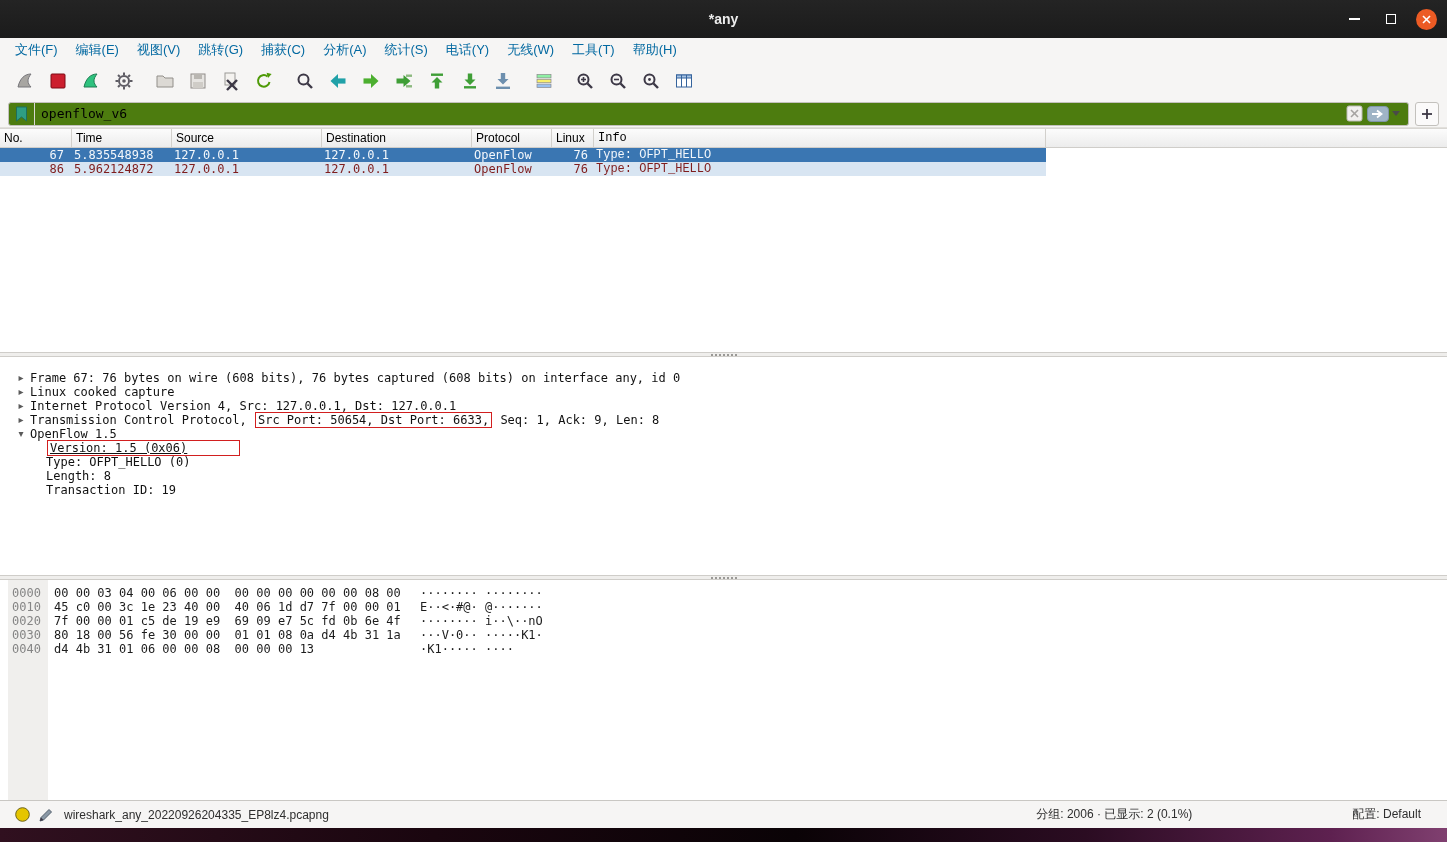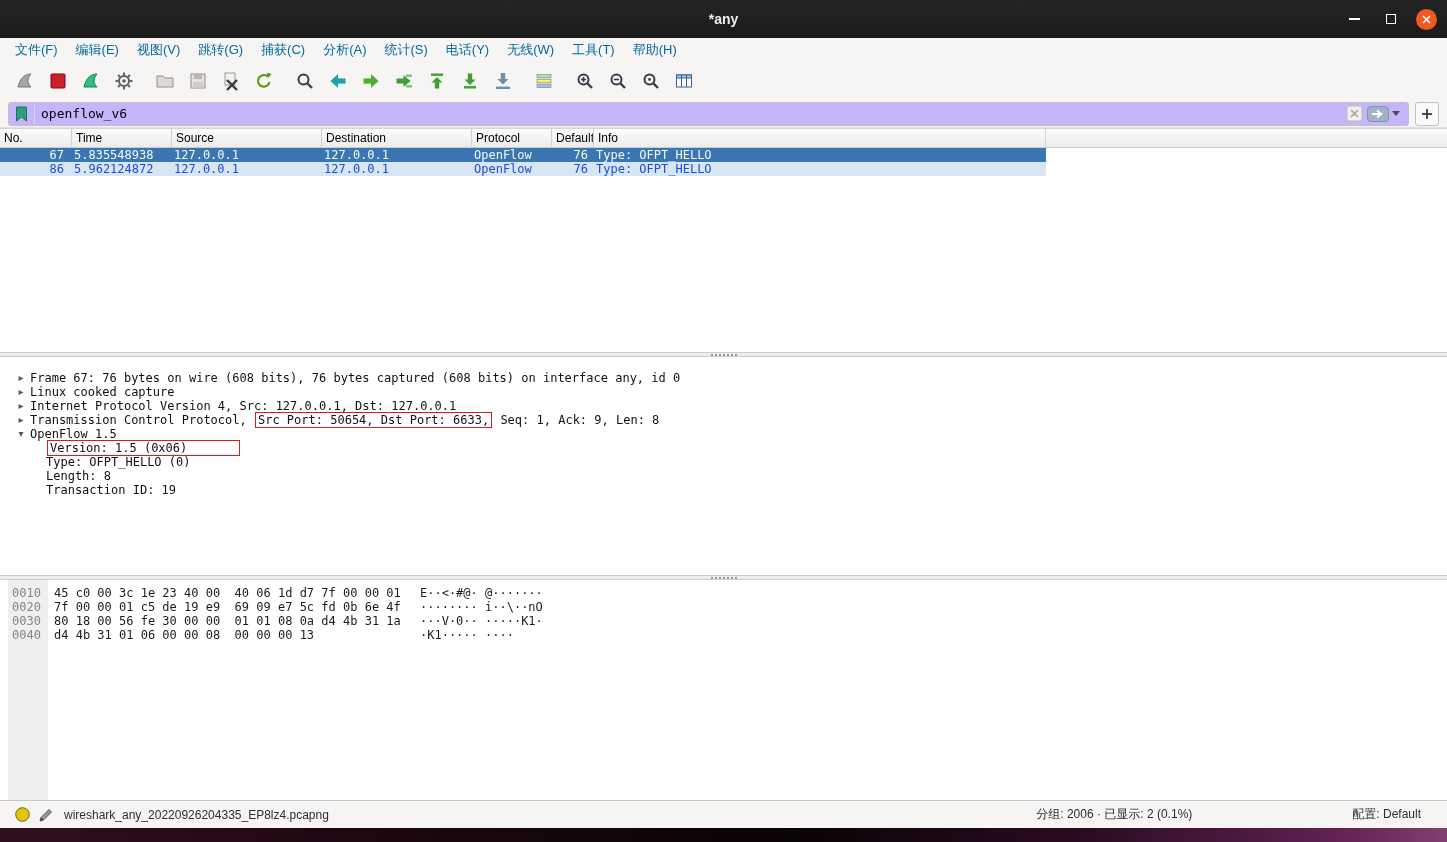--- a/index.html
+++ b/index.html
@@ -34,7 +34,7 @@
   
   .filterbar { height:28px; display:flex; align-items:center; padding:0 8px;
     background:#f6f5f4; gap:6px; flex:none; border-bottom:1px solid #e2e0dc; }
-  .filter-field { flex:1; height:24px; background:#c4b5fd; border:1px solid #c3c1bd;
+  .filter-field { flex:1; height:24px; background:#4d7c0f; border:1px solid #c3c1bd;
     border-radius:3px; display:flex; align-items:center; }
   .fb-bookmark { width:26px; height:100%; display:flex; align-items:center;
     justify-content:center; border-right:1px solid #dad8d4; }

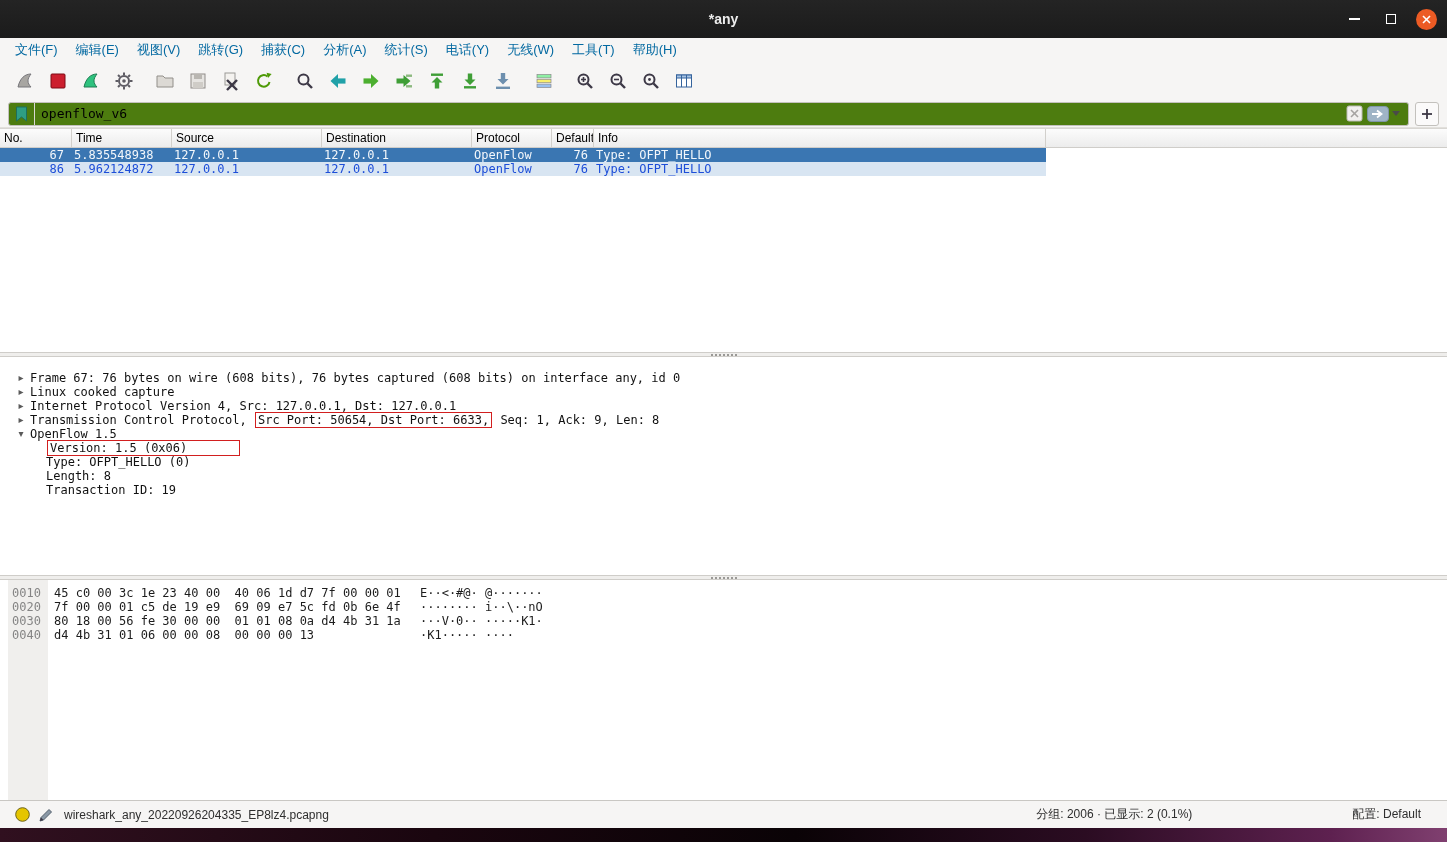--- a/index.html
+++ b/index.html
@@ -337,7 +337,7 @@
     <span class="ph-cell col-src">Source</span>
     <span class="ph-cell col-dst">Destination</span>
     <span class="ph-cell col-proto">Protocol</span>
-    <span class="ph-cell col-len">Default</span>
+    <span class="ph-cell col-len">Linux</span>
     <span class="ph-cell col-info">Info</span>
     <span class="ph-cell ph-fill"></span>
   </div>

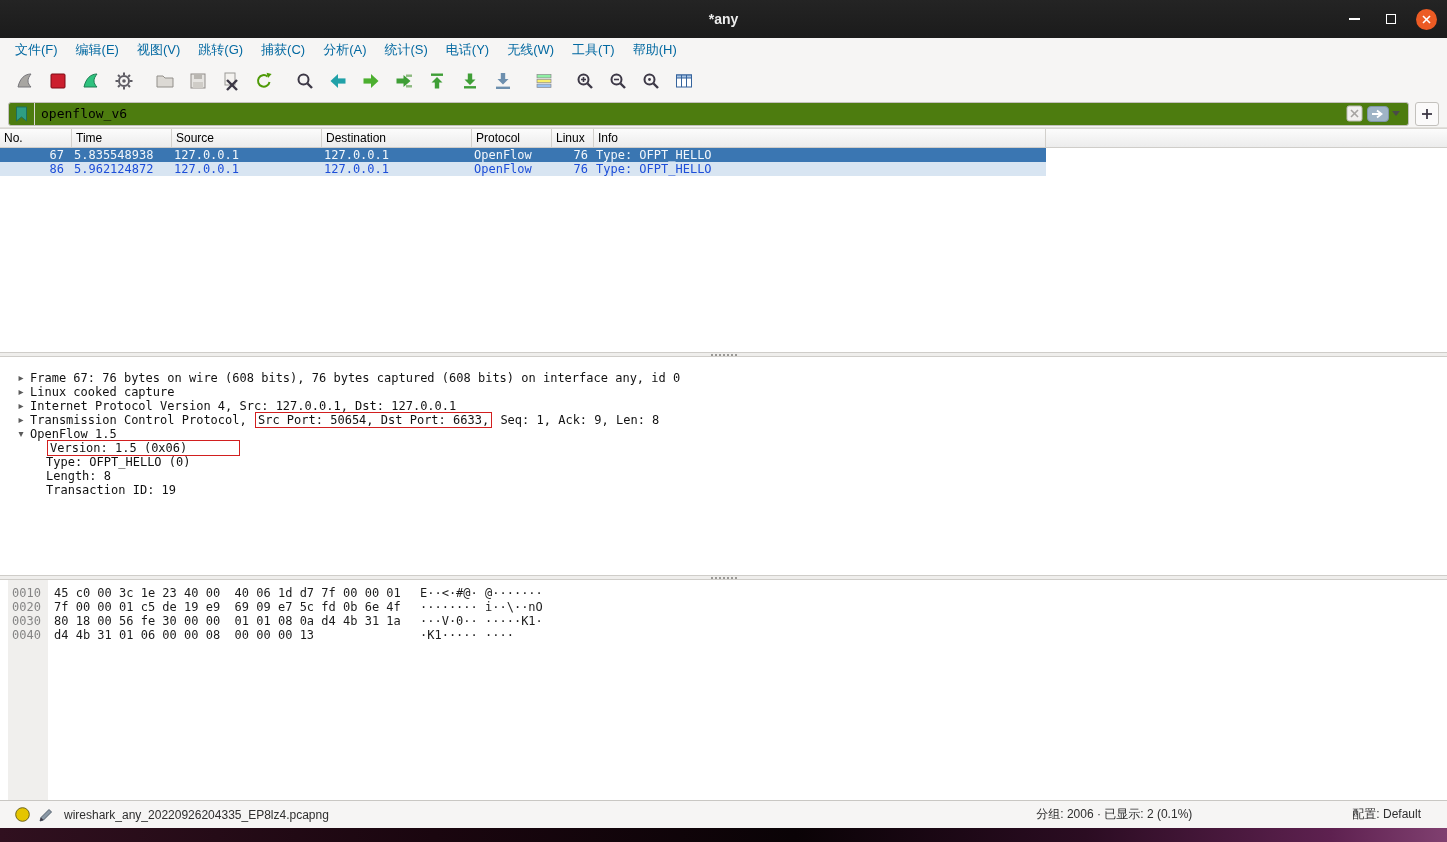--- a/index.html
+++ b/index.html
@@ -55,7 +55,7 @@
     overflow:hidden; white-space:nowrap; flex:none; }
   .ph-fill { flex:1; border-right:none; }
   .col-no{width:72px;} .col-time{width:100px;} .col-src{width:150px;}
-  .col-dst{width:150px;} .col-proto{width:80px;} .col-len{width:42px;} .col-info{width:452px;}
+  .col-dst{width:150px;} .col-proto{width:80px;} .col-len{width:42px;} .col-info{width:452px;font-family:Liberation Mono, monospace;}
 
   .plist-body { height:204px; background:#ffffff;
     font:12px "DejaVu Sans Mono","Liberation Mono",monospace; flex:none; }

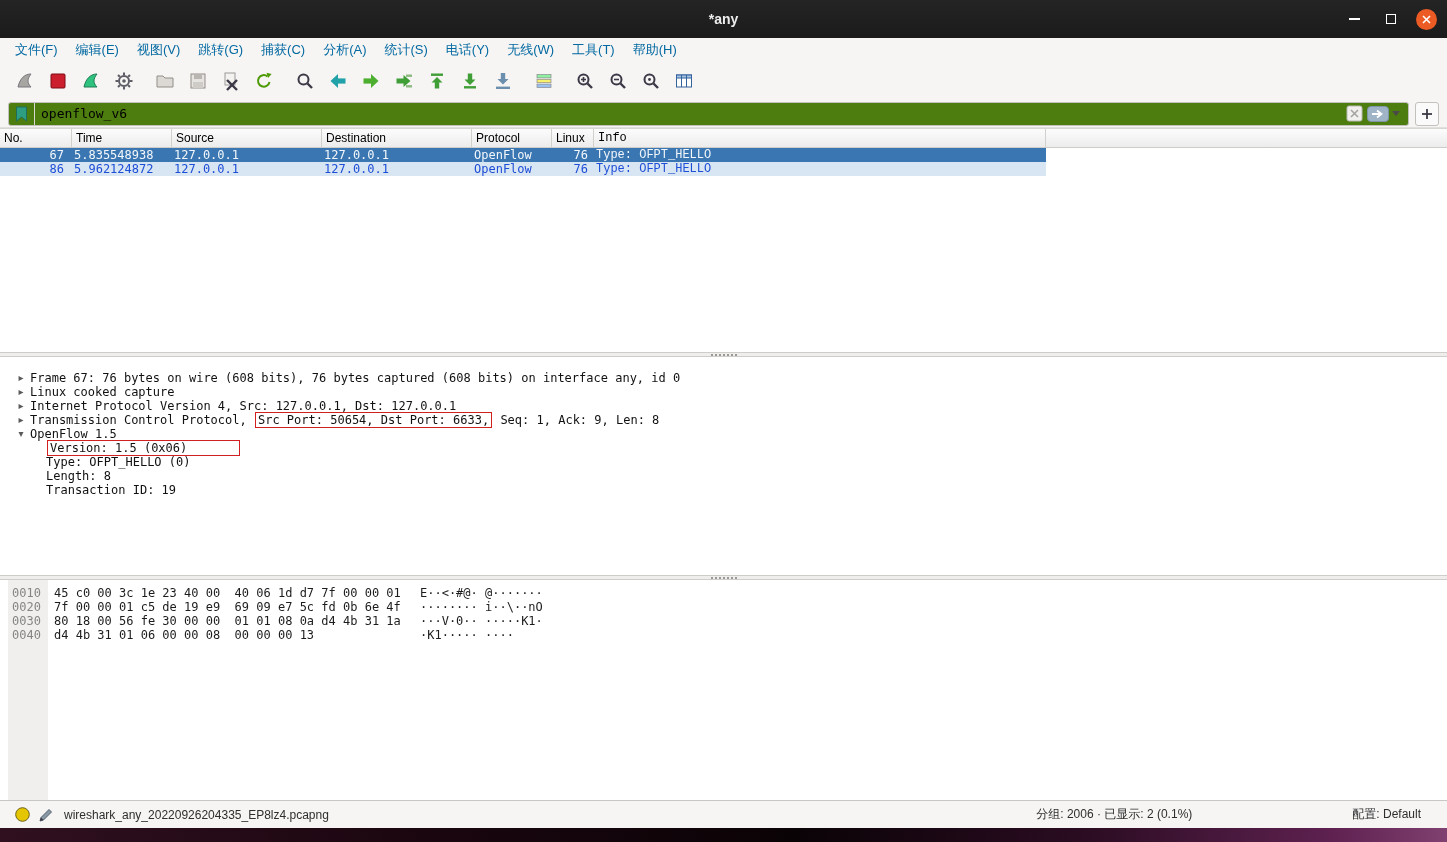--- a/index.html
+++ b/index.html
@@ -61,7 +61,7 @@
     font:12px "DejaVu Sans Mono","Liberation Mono",monospace; flex:none; }
   .prow { display:flex; width:1046px; height:14px; line-height:14px; white-space:nowrap; }
   .prow.selected { background:#3a76b2; color:#f3f7fb; }
-  .prow.matched  { background:#d8e5f2; color:#1d4ed8; }
+  .prow.matched  { background:#d8e5f2; color:#7f1d1d; }
   .pc { flex:none; overflow:hidden; }
   .pc.right { text-align:right; padding-right:8px; }
   .pc.rlen  { text-align:right; padding-right:6px; }

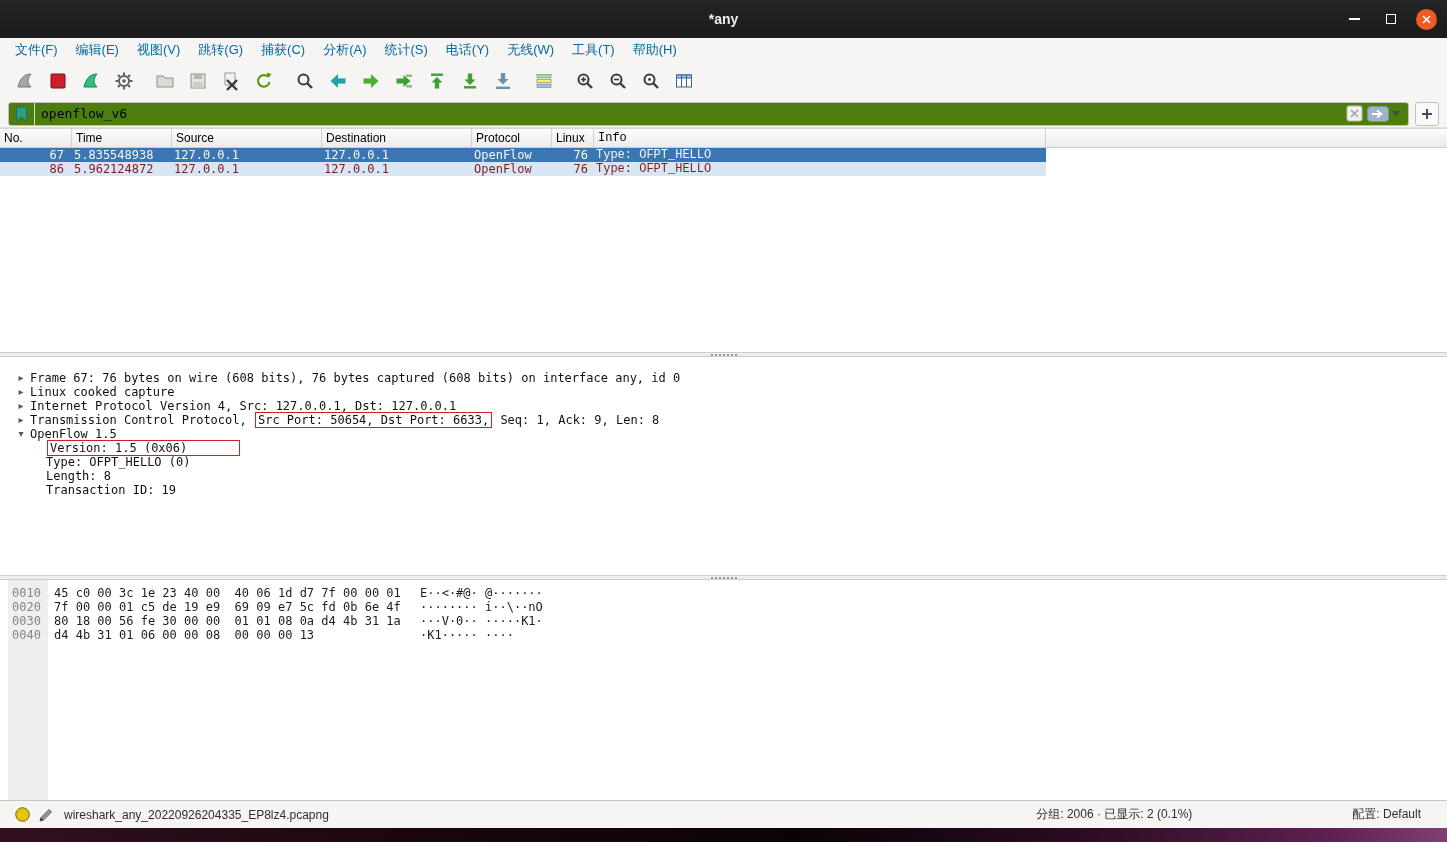--- a/index.html
+++ b/index.html
@@ -85,7 +85,7 @@
   .tri.e::before { content:"▾"; }
   .pd-line.child { padding-left:46px; }
   .red-box { border:1px solid #d21f1f; padding:0 2px; margin:0 1px; }
-  .red-box.wide { padding-right:52px; }
+  .red-box.wide { padding-right:52px;text-decoration:underline; }
 
   
   .phex { height:220px; background:#ffffff; position:relative;

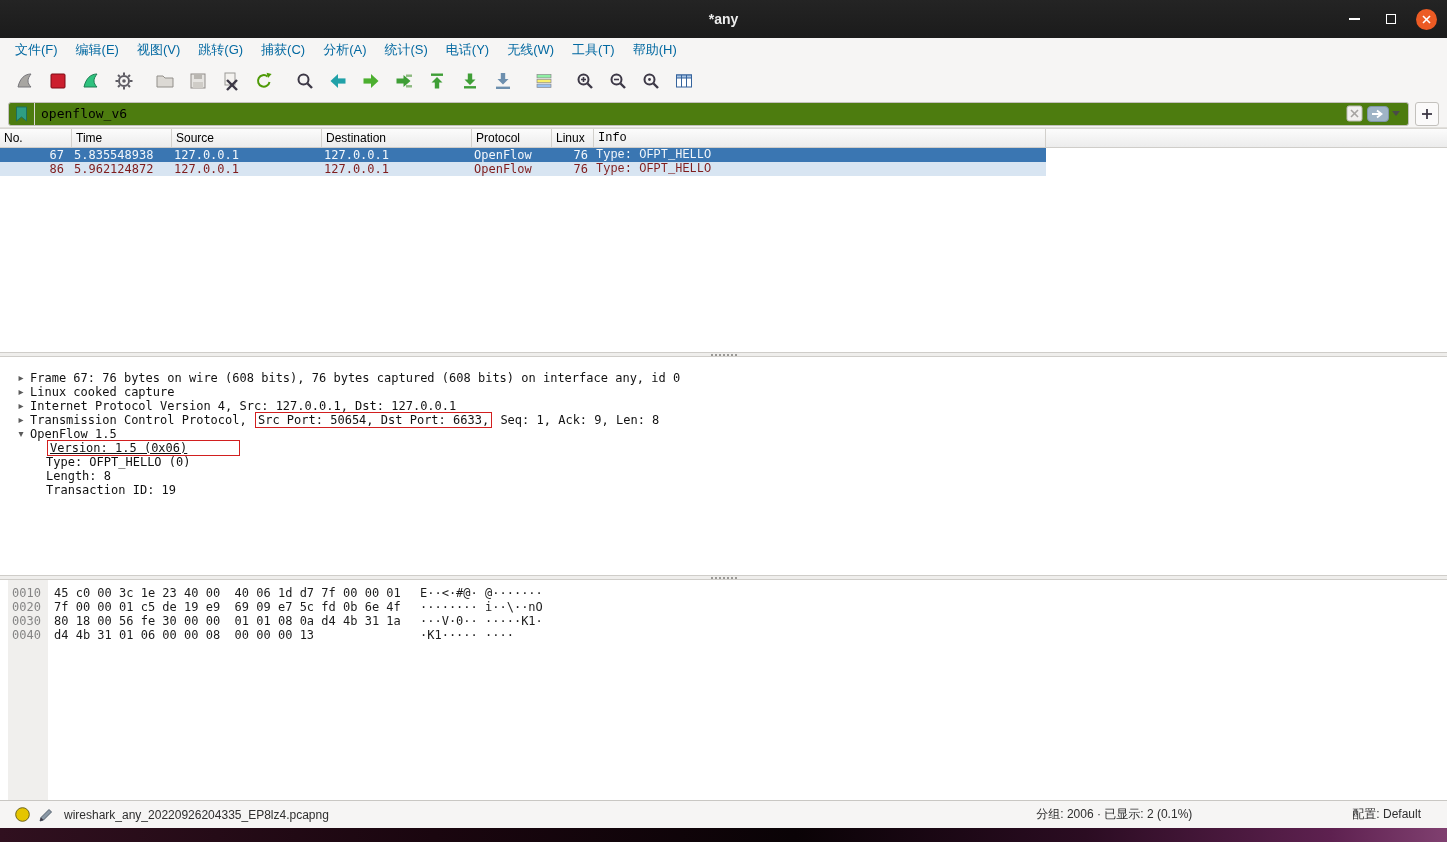--- a/index.html
+++ b/index.html
@@ -411,6 +411,11 @@
   <div class="phex">
     <div class="hex-gutter"></div>
     <div class="hex-row">
+      <span class="hx-off">0000</span>
+      <span class="hx-bytes">00 00 03 04 00 06 00 00  00 00 00 00 00 00 08 00</span>
+      <span class="hx-ascii">········ ········</span>
+    </div>
+    <div class="hex-row">
       <span class="hx-off">0010</span>
       <span class="hx-bytes">45 c0 00 3c 1e 23 40 00  40 06 1d d7 7f 00 00 01</span>
       <span class="hx-ascii">E··&lt;·#@· @·······</span>

